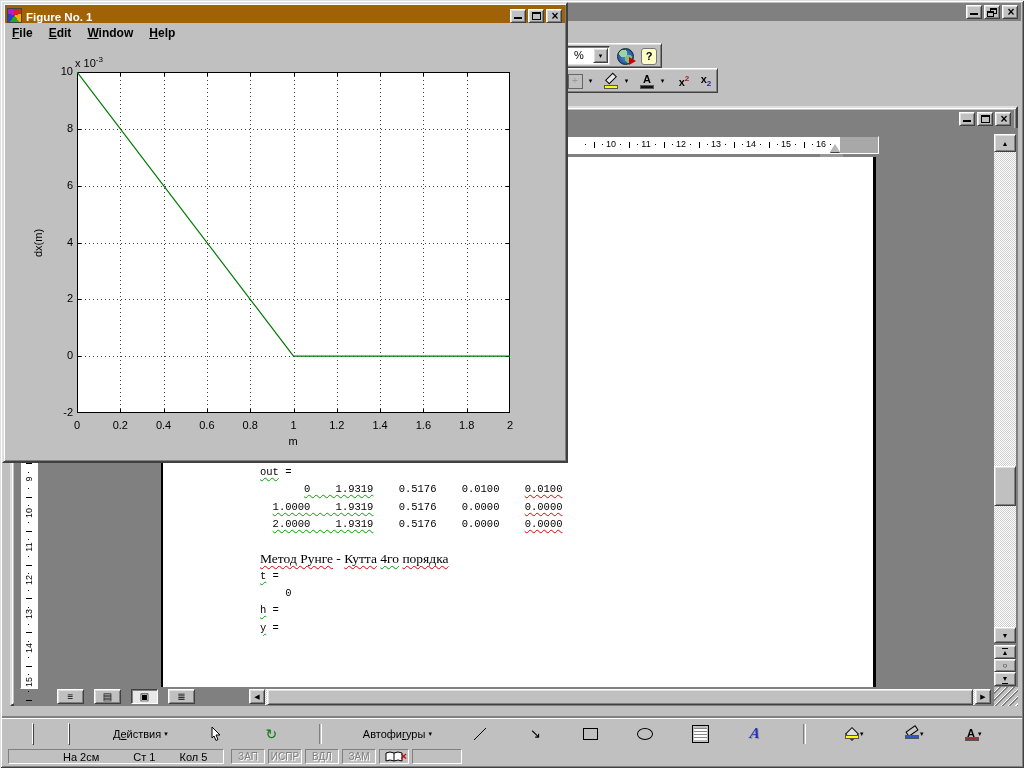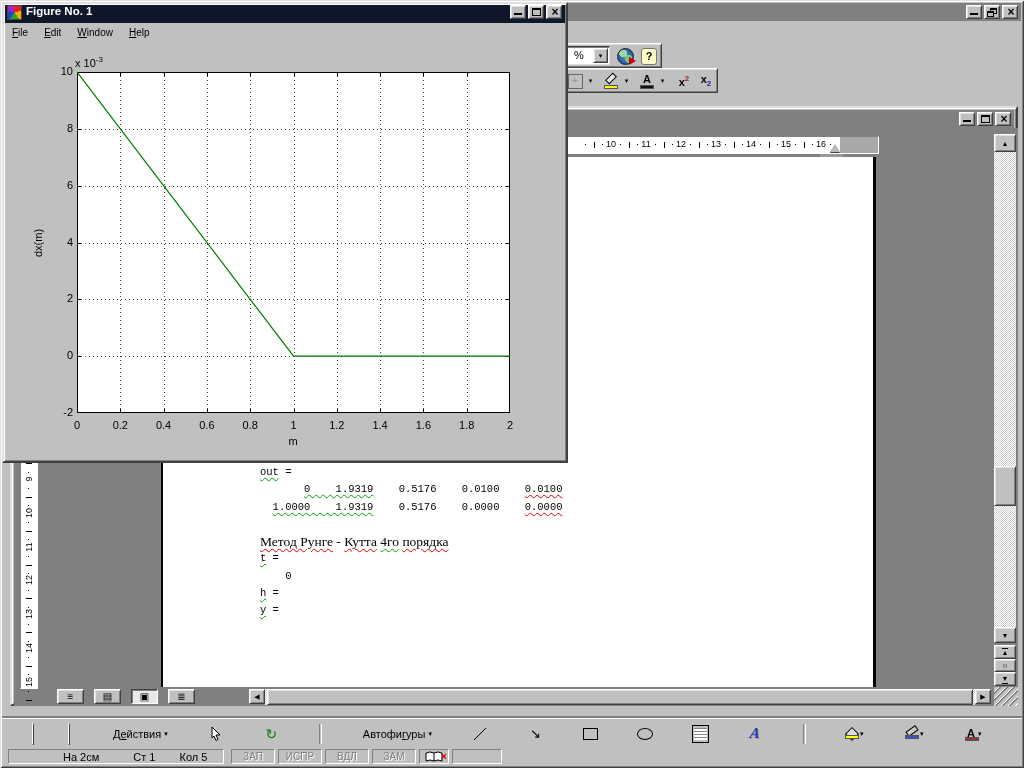--- a/index.html
+++ b/index.html
@@ -114,7 +114,7 @@
   .bookx{position:absolute;right:1px;top:0px;color:#c00;font-weight:bold;font-size:11px;}
   
   #fig-window{left:2px;top:2px;width:566px;height:461px;z-index:50;}
-  #fig-titlebar{position:absolute;left:1px;top:1px;width:560px;height:18px;background:#0f172a;display:flex;align-items:flex-start;}
+  #fig-titlebar{position:absolute;left:1px;top:1px;width:560px;height:18px;background:#a16207;display:flex;align-items:flex-end;}
   #fig-icon{width:13px;height:13px;margin:0 4px 0 2px;border:1px solid #444;background:conic-gradient(#d22 0 20%,#fa0 0 40%,#2a2 0 60%,#24c 0 80%,#a2c 0);flex:none;}
   #fig-title{color:#fff;font-weight:bold;font-size:11.5px;}
   #fig-menubar{position:absolute;left:2px;top:20px;width:558px;height:17px;display:flex;align-items:center;}

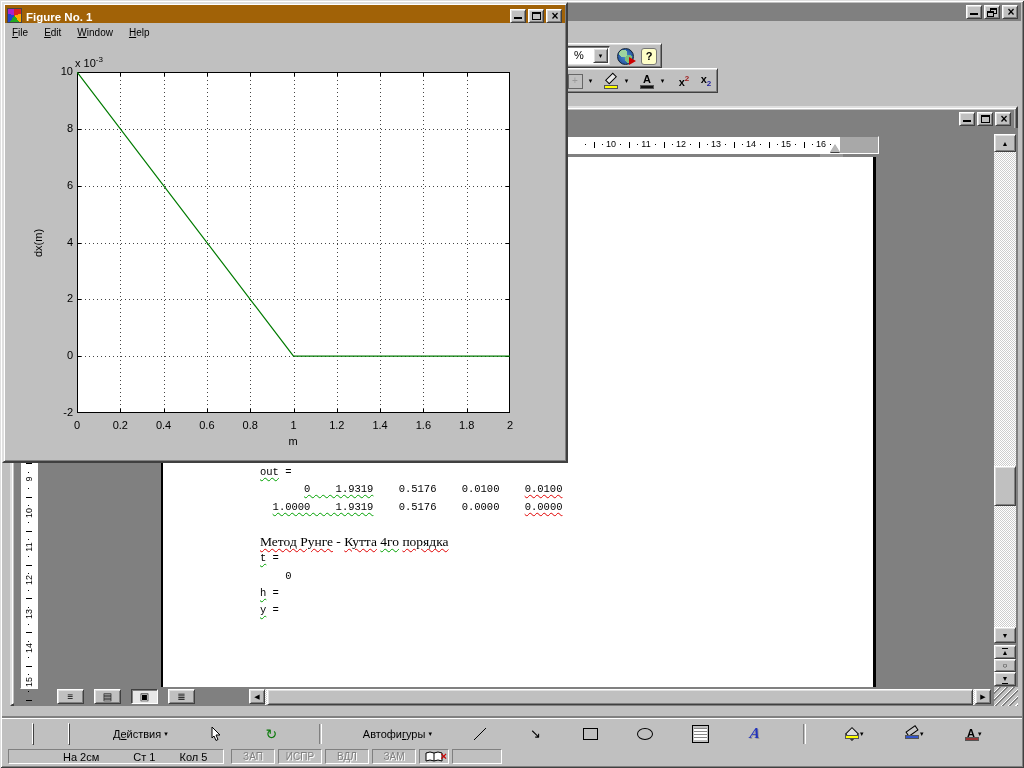--- a/index.html
+++ b/index.html
@@ -118,7 +118,7 @@
   #fig-icon{width:13px;height:13px;margin:0 4px 0 2px;border:1px solid #444;background:conic-gradient(#d22 0 20%,#fa0 0 40%,#2a2 0 60%,#24c 0 80%,#a2c 0);flex:none;}
   #fig-title{color:#fff;font-weight:bold;font-size:11.5px;}
   #fig-menubar{position:absolute;left:2px;top:20px;width:558px;height:17px;display:flex;align-items:center;}
-  .menu-item{font-size:10px;color:#000;padding:1px 6px;margin-right:4px;}
+  .menu-item{font-size:12px;color:#000;padding:1px 6px;margin-right:4px;font-weight:bold;}
   .menu-item u{text-decoration:underline;}
   #plot-axes{position:absolute;left:73px;top:68px;width:433px;height:341px;background:#fff;}
   .fig-ytick{position:absolute;left:35px;width:34px;text-align:right;font-size:11px;color:#000;}

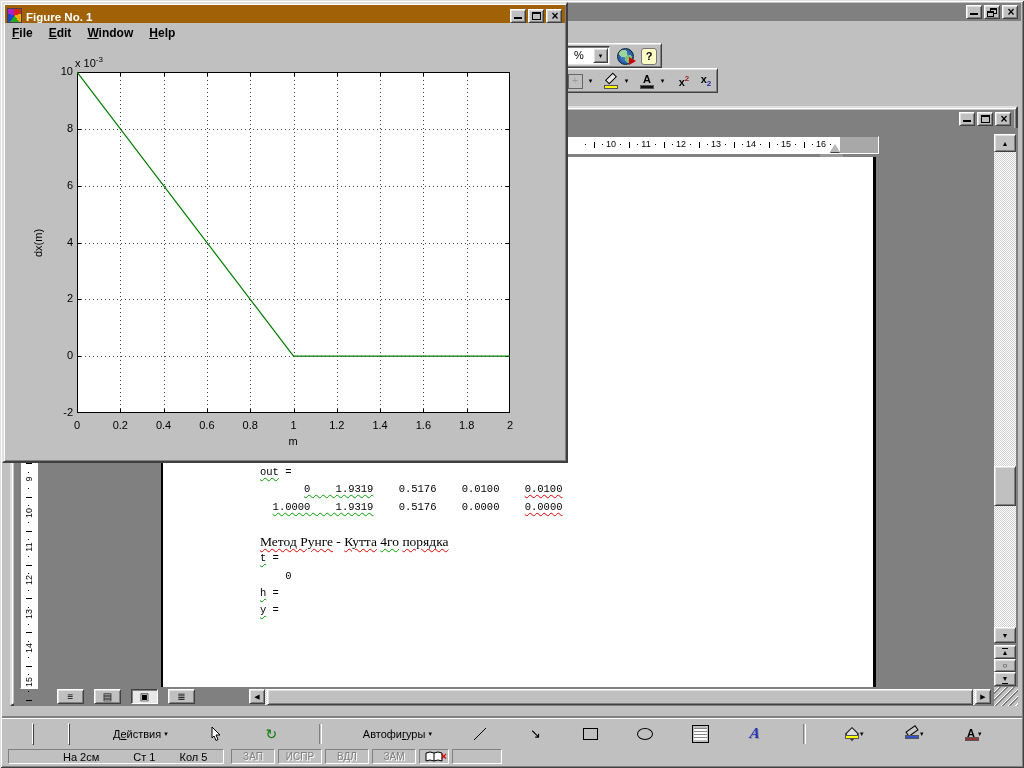--- a/index.html
+++ b/index.html
@@ -276,6 +276,7 @@
             <div class="dline"><span class="sq-green">out</span><span> =</span></div>
             <div class="dline"><span>       </span><span class="sq-green">0    1.9319</span><span>    0.5176    0.0100    </span><span class="sq-red">0.0100</span></div>
             <div class="dline"><span>  </span><span class="sq-green">1.0000    1.9319</span><span>    0.5176    0.0000    </span><span class="sq-red">0.0000</span></div>
+            <div class="dline"><span>  </span><span class="sq-green">2.0000    1.9319</span><span>    0.5176    0.0000    </span><span class="sq-red">0.0000</span></div>
             <div class="dline"></div>
             <div class="dline serif"><span class="sq-red">Метод Рунге</span><span> - </span><span class="sq-red">Кутта</span><span> </span><span class="sq-green">4го</span><span> </span><span class="sq-red">порядка</span></div>
             <div class="dline"><span class="sq-green">t</span><span> =</span></div>

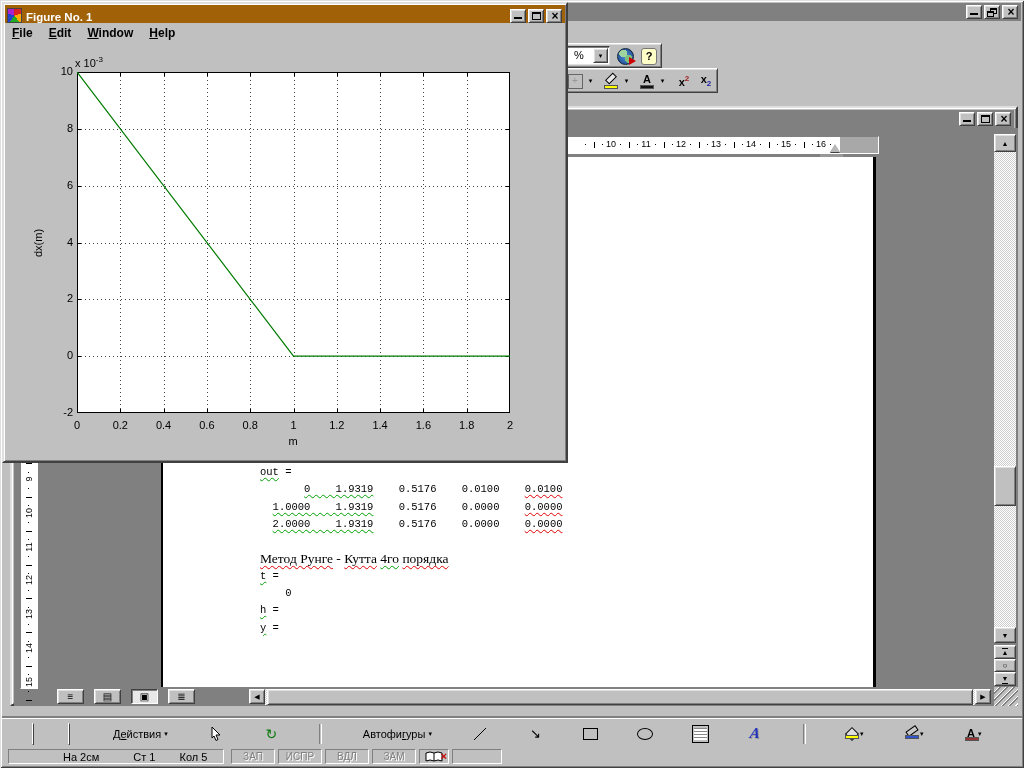--- a/index.html
+++ b/index.html
@@ -109,7 +109,7 @@
   #status-bar{position:absolute;left:2px;top:747px;width:1020px;height:19px;background:#c0c0c0;display:flex;align-items:center;font-size:11px;color:#000;}
   .spanel{height:15px;display:flex;align-items:center;flex:none;margin-left:3px;}
   .spanel span{white-space:pre;}
-  .sind{height:15px;width:44px;display:flex;align-items:center;justify-content:center;color:#808080;text-shadow:1px 1px 0 #fff;font-size:10px;margin-left:3px;flex:none;}
+  .sind{height:15px;width:34px;display:flex;align-items:center;justify-content:center;color:#808080;text-shadow:1px 1px 0 #fff;font-size:10px;margin-left:3px;flex:none;}
   #book-panel{width:30px;justify-content:center;position:relative;}
   .bookx{position:absolute;right:1px;top:0px;color:#c00;font-weight:bold;font-size:11px;}
   

